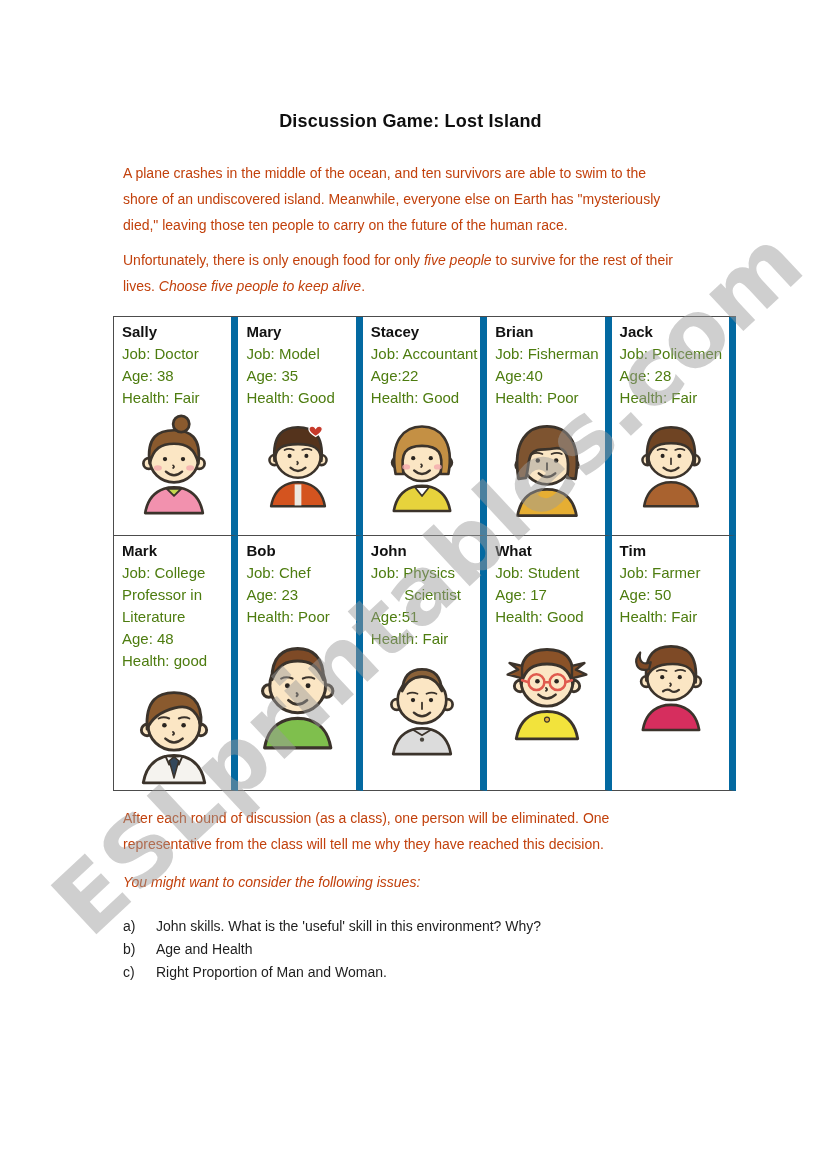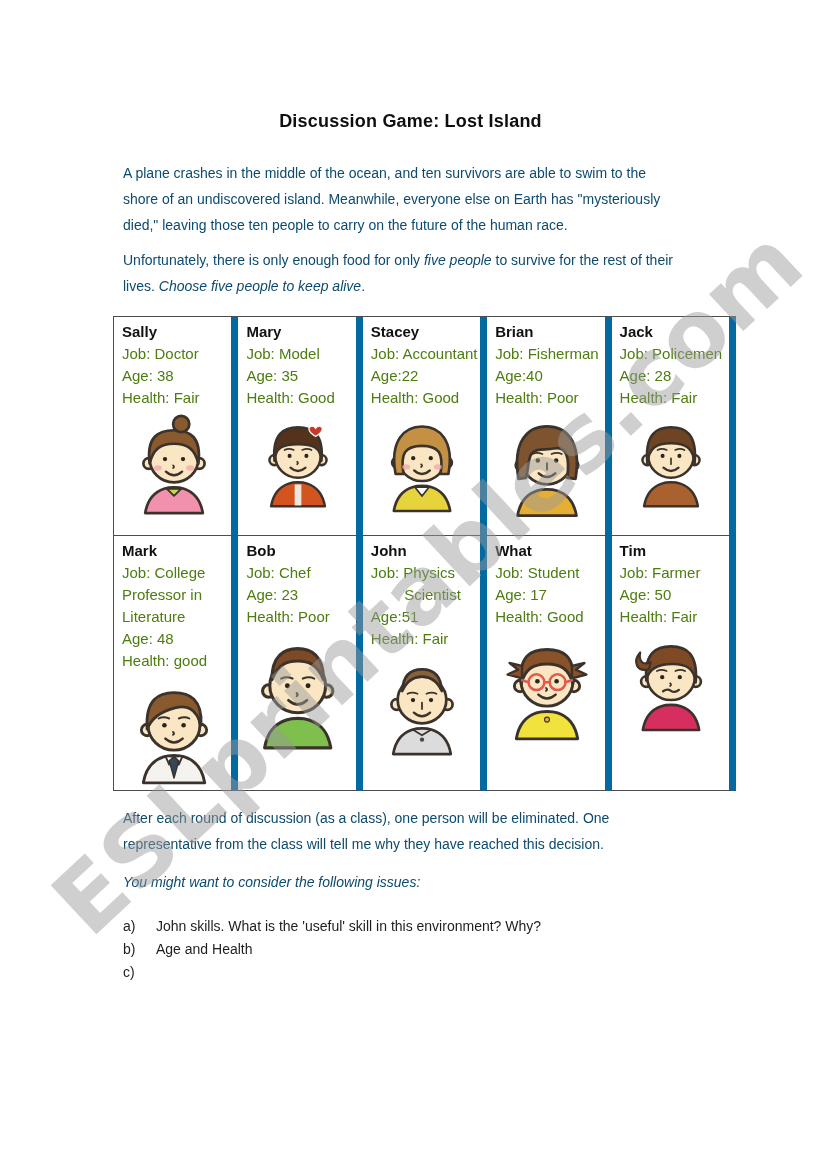--- a/index.html
+++ b/index.html
@@ -11,7 +11,7 @@
     position:absolute;top:111px;left:0;width:100%;text-align:center;
     font-size:18px;font-weight:bold;color:#0f0f0f;letter-spacing:0.2px;
   }
-  .para{position:absolute;left:123px;font-size:14px;line-height:26px;color:#0c4a6e;}
+  .para{position:absolute;left:123px;font-size:14px;line-height:26px;color:#c2410c;}
   #p-intro{top:160px;}
   #p-food{top:247px;}
   #p-after{top:805px;}

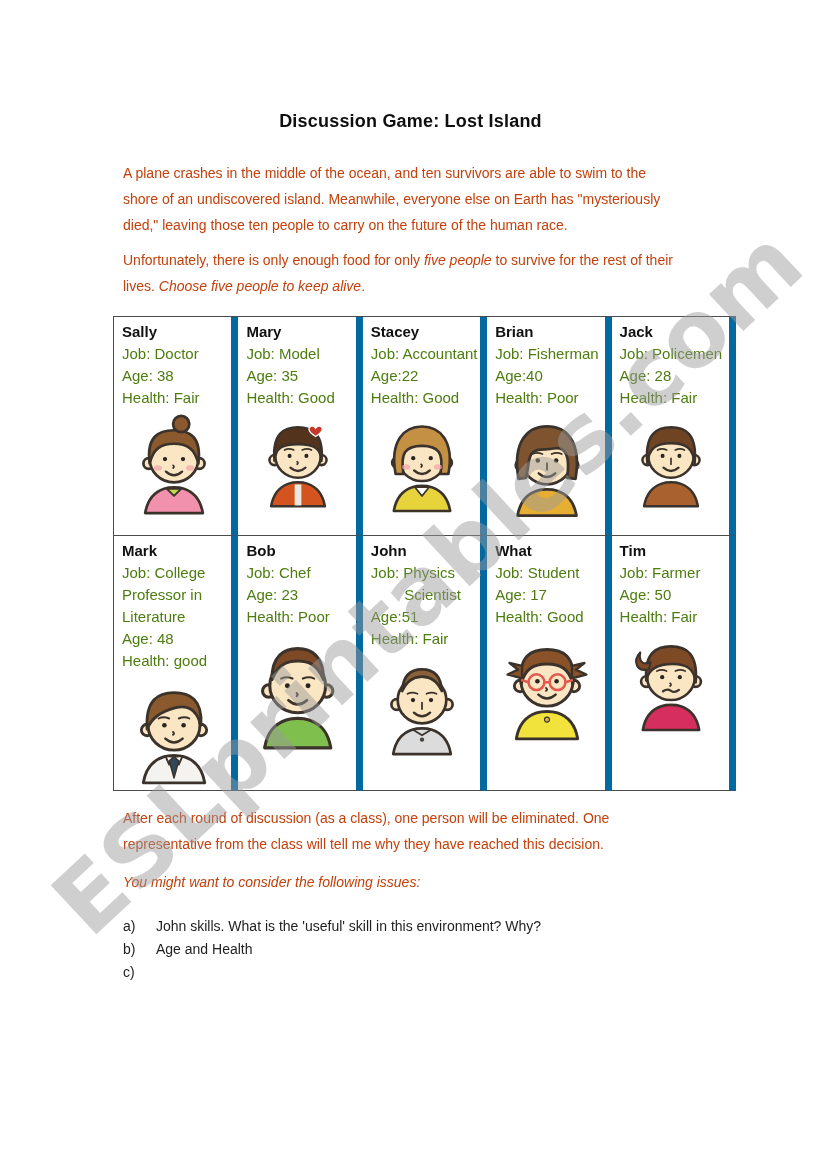--- a/index.html
+++ b/index.html
@@ -304,6 +304,7 @@
       </div>
       <div class="issue">
         <span class="marker">c)</span>
+        <span>Right Proportion of Man and Woman.</span>
       </div>
     </div>
 

